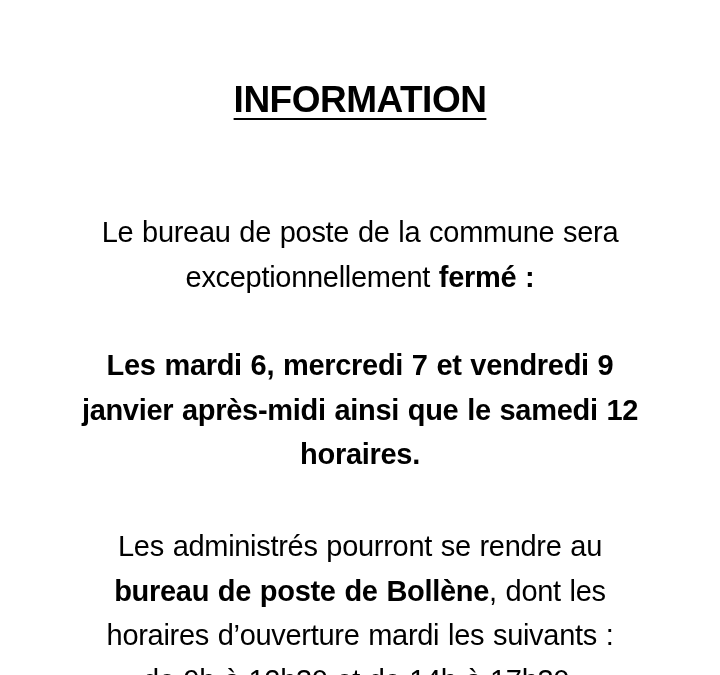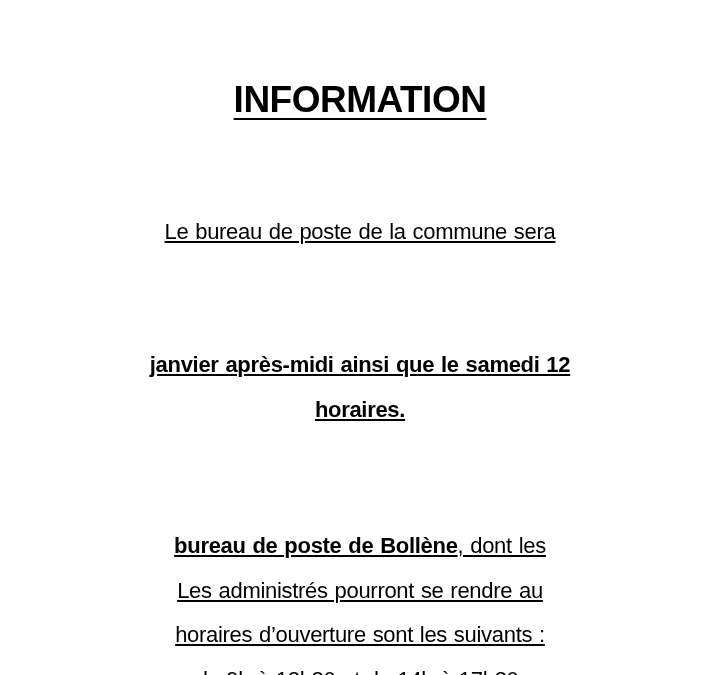--- a/index.html
+++ b/index.html
@@ -41,11 +41,10 @@
       position: absolute;
       left: 0; right: 0;
       margin: 0;
-      font-size: 22px;
+      font-size: 29px;
       line-height: 44.5px;
       letter-spacing: -0.3px;
       word-spacing: 1px;
-      text-decoration: underline;
     }
     .para .line { display: block; white-space: nowrap; }
     .p1 { top: 210px; }

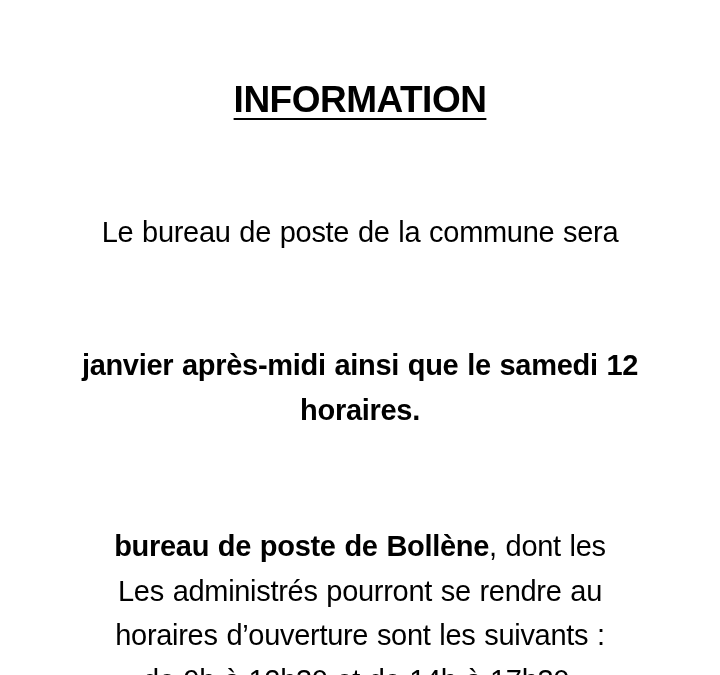--- a/index.html
+++ b/index.html
@@ -62,6 +62,7 @@
 
   <p class="para p1">
     <span class="line">Le bureau de poste de la commune sera</span>
+    <span class="line"><span>exceptionnellement </span><b>fermé :</b></span>
   </p>
 
   <p class="para p2">

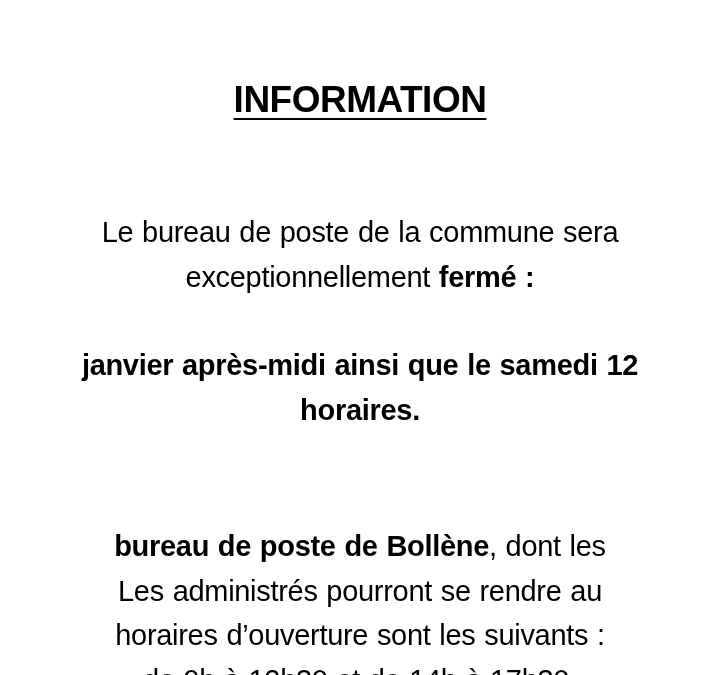--- a/index.html
+++ b/index.html
@@ -66,6 +66,7 @@
   </p>
 
   <p class="para p2">
+    <span class="line">Les mardi 6, mercredi 7 et vendredi 9</span>
     <span class="line">janvier après-midi ainsi que le samedi 12</span>
     <span class="line">horaires.</span>
   </p>

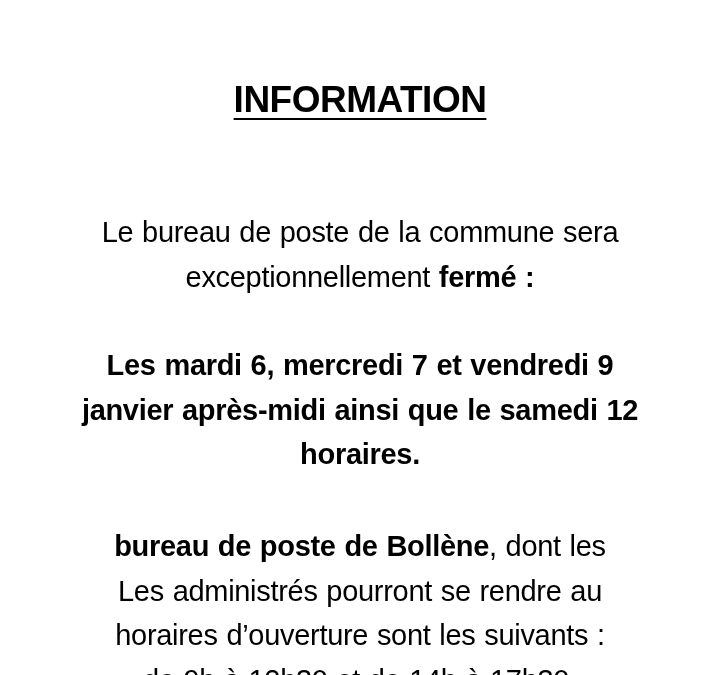--- a/index.html
+++ b/index.html
@@ -72,8 +72,8 @@
   </p>
 
   <p class="para p3">
+    <span class="line">Les administrés pourront se rendre au</span>
     <span class="line"><b>bureau de poste de Bollène</b><span>, dont les</span></span>
-    <span class="line">Les administrés pourront se rendre au</span>
     <span class="line">horaires d’ouverture sont les suivants :</span>
     <span class="line">de 9h à 12h30 et de 14h à 17h30.</span>
   </p>

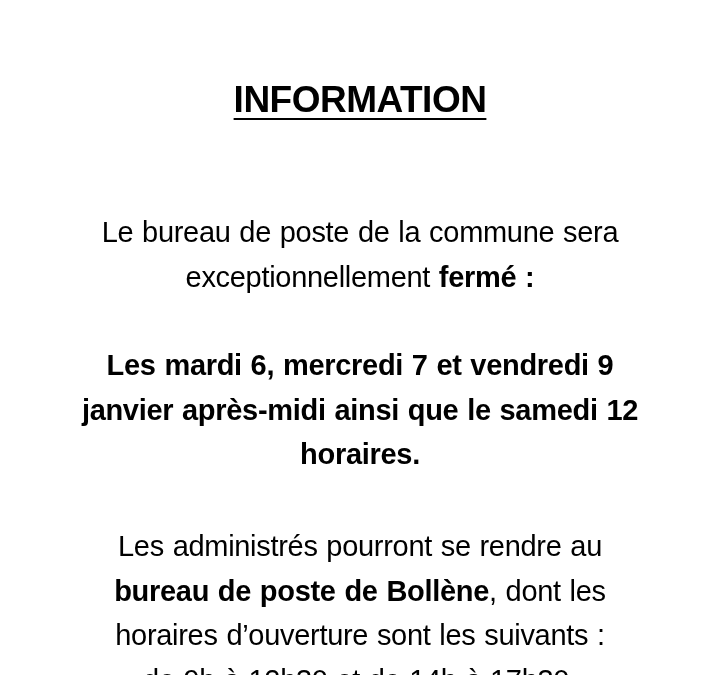--- a/index.html
+++ b/index.html
@@ -74,7 +74,7 @@
   <p class="para p3">
     <span class="line">Les administrés pourront se rendre au</span>
     <span class="line"><b>bureau de poste de Bollène</b><span>, dont les</span></span>
-    <span class="line">horaires d’ouverture sont les suivants :</span>
+    <span class="line">horaires d’ouverture mardi les suivants :</span>
     <span class="line">de 9h à 12h30 et de 14h à 17h30.</span>
   </p>
 </div>

